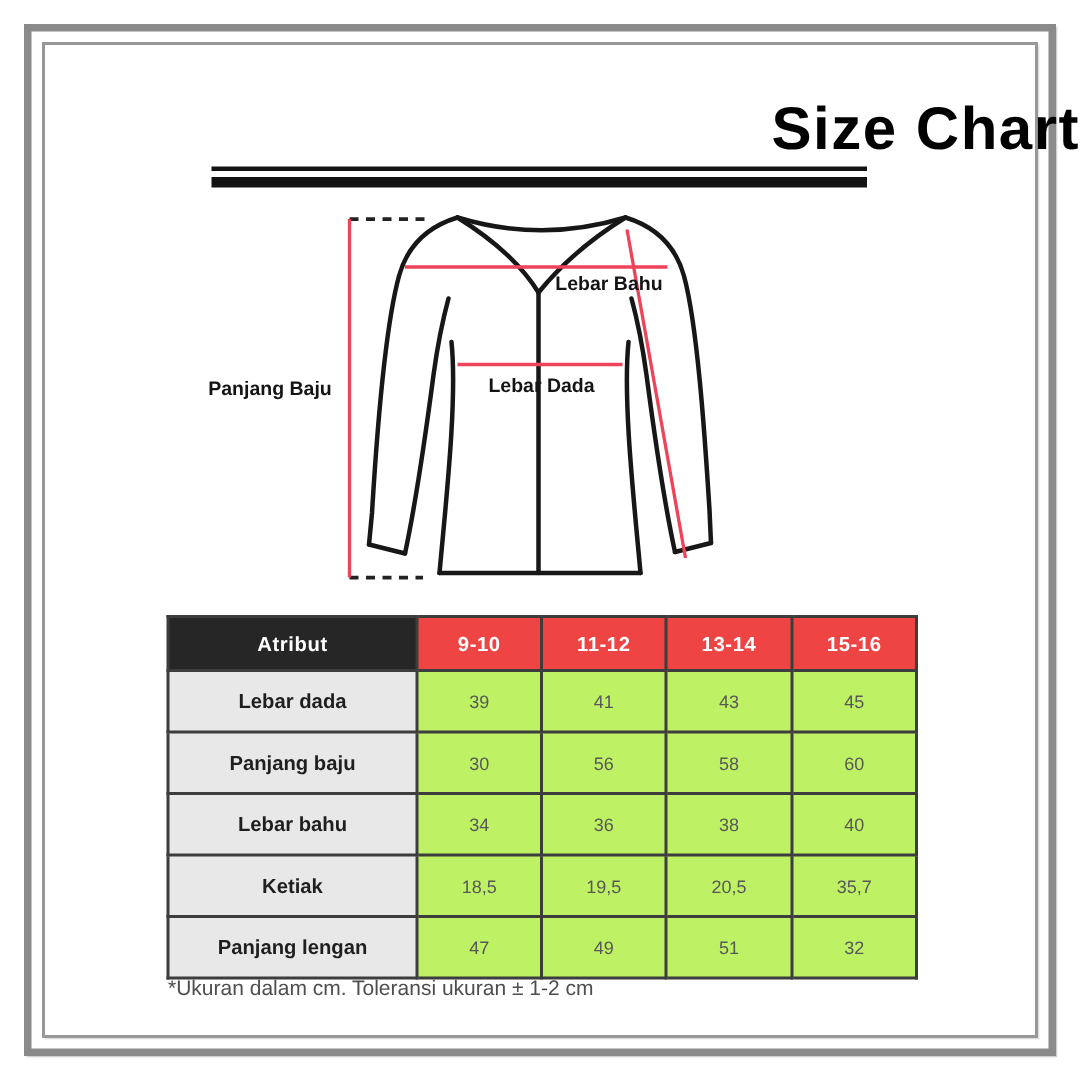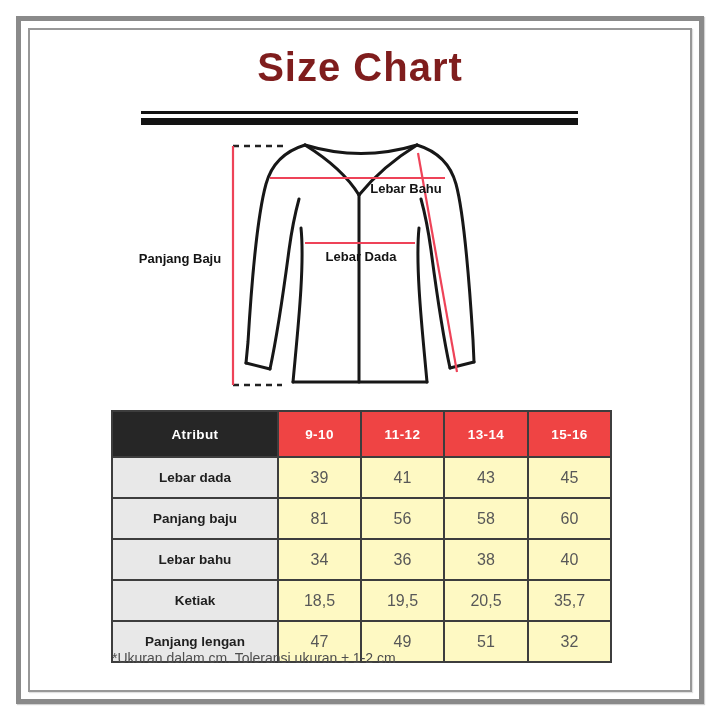--- a/index.html
+++ b/index.html
@@ -26,14 +26,14 @@
   }
   .page-title {
     position: absolute;
-    top: 45px;
+    top: 64px;
     left: 0;
     width: 100%;
-    text-align: center;
+    text-align: right;
     font-size: 40px;
     font-weight: bold;
     letter-spacing: 1px;
-    color: #7f1d1d;
+    color: #000000;
   }
   .title-rule {
     position: absolute;

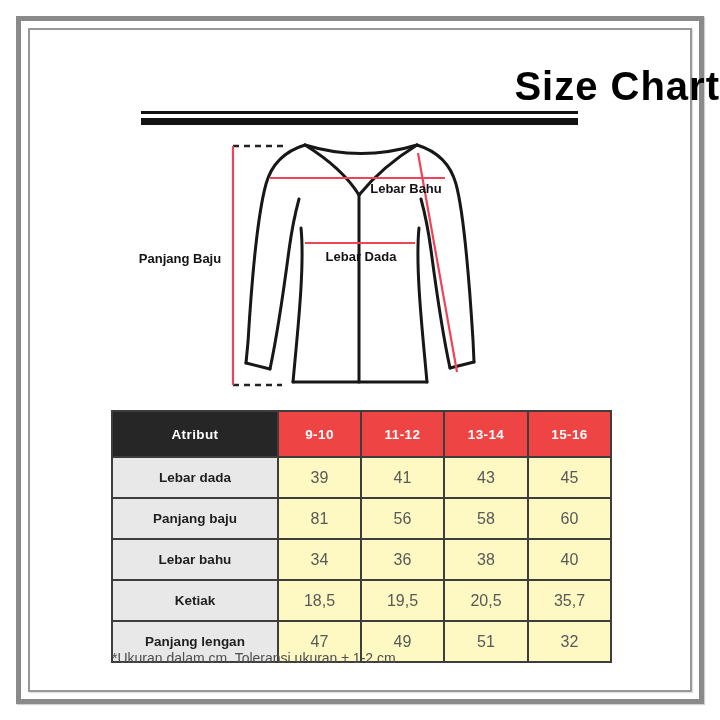--- a/index.html
+++ b/index.html
@@ -81,7 +81,7 @@
     vertical-align: middle;
   }
   table.sizes thead th {
-    height: 46px;
+    height: 36px;
     color: #ffffff;
     font-size: 13.5px;
     font-weight: bold;

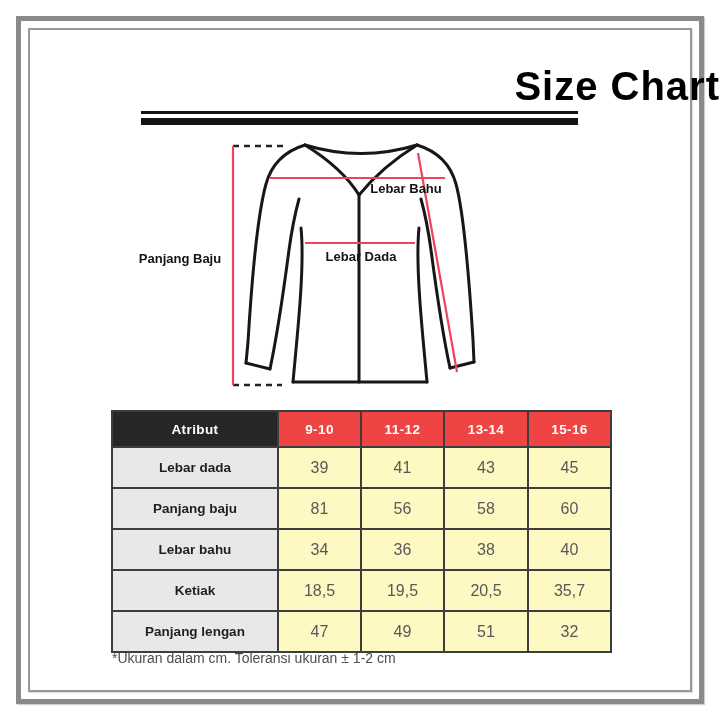--- a/index.html
+++ b/index.html
@@ -97,8 +97,8 @@
     color: #1f1f1f;
   }
   td.row-val {
-    background: #fef9c3;
-    font-size: 16px;
+    background: #bef264;
+    font-size: 12px;
     color: #585858;
     margin-top: 27px;
   }

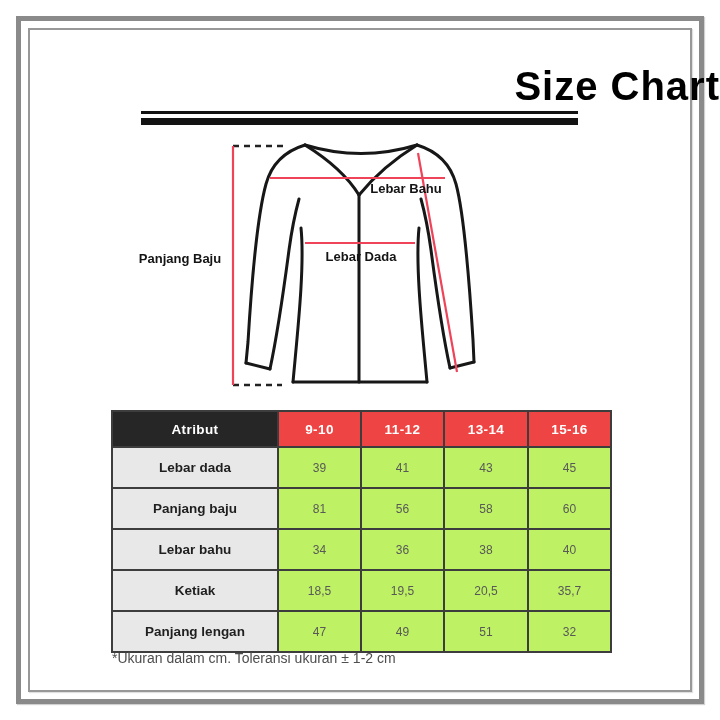--- a/index.html
+++ b/index.html
@@ -185,7 +185,7 @@
       </tr>
       <tr>
         <td class="row-label">Panjang baju</td>
-        <td class="row-val">81</td>
+        <td class="row-val">30</td>
         <td class="row-val">56</td>
         <td class="row-val">58</td>
         <td class="row-val">60</td>

